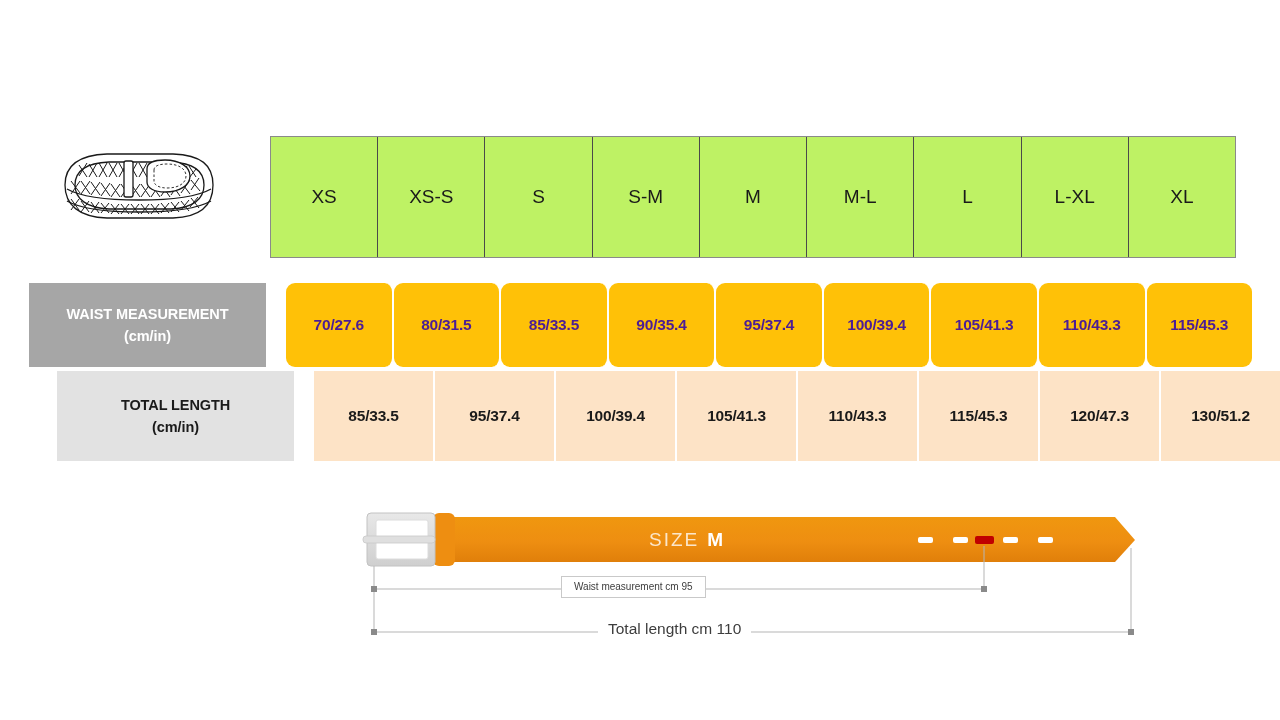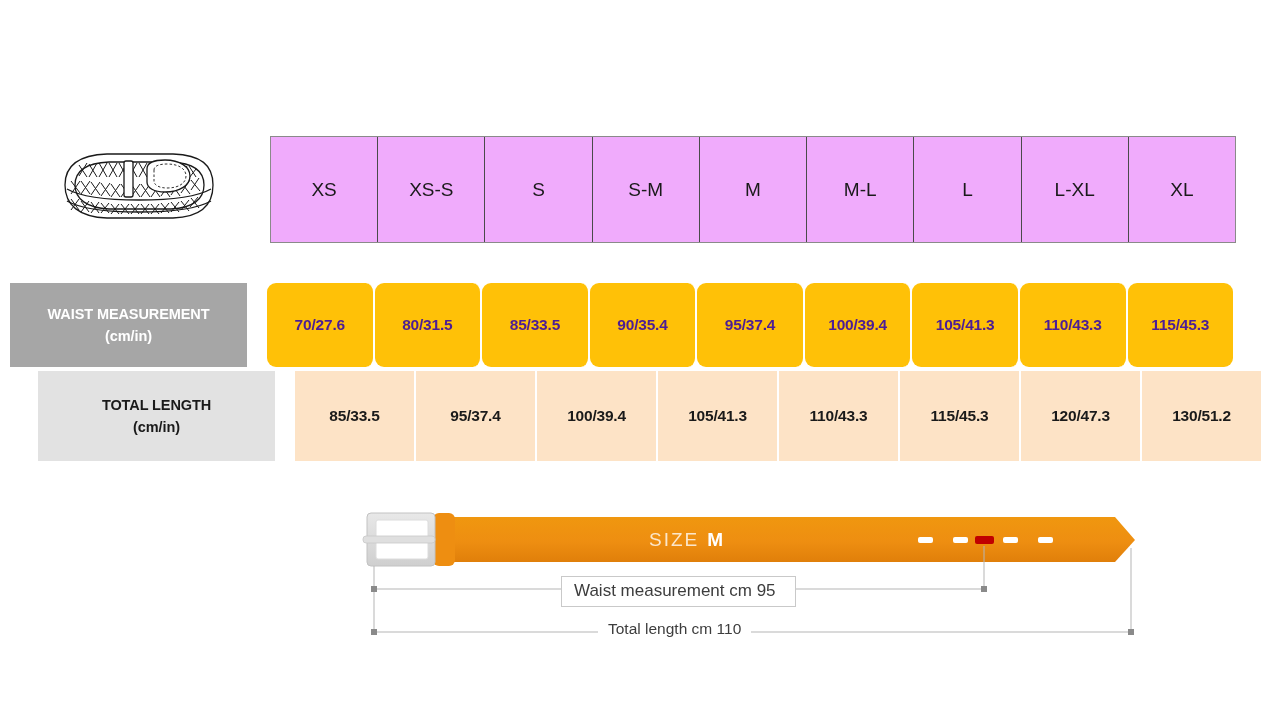--- a/index.html
+++ b/index.html
@@ -30,11 +30,11 @@
     left: 270px;
     top: 136px;
     width: 966px;
-    height: 107px;
+    height: 122px;
     display: flex;
     border: 1.5px solid #8a8a8a;
     box-sizing: border-box;
-    background: #f0abfc;
+    background: #bef264;
   }
   .size-header-cell {
     flex: 1 1 0;

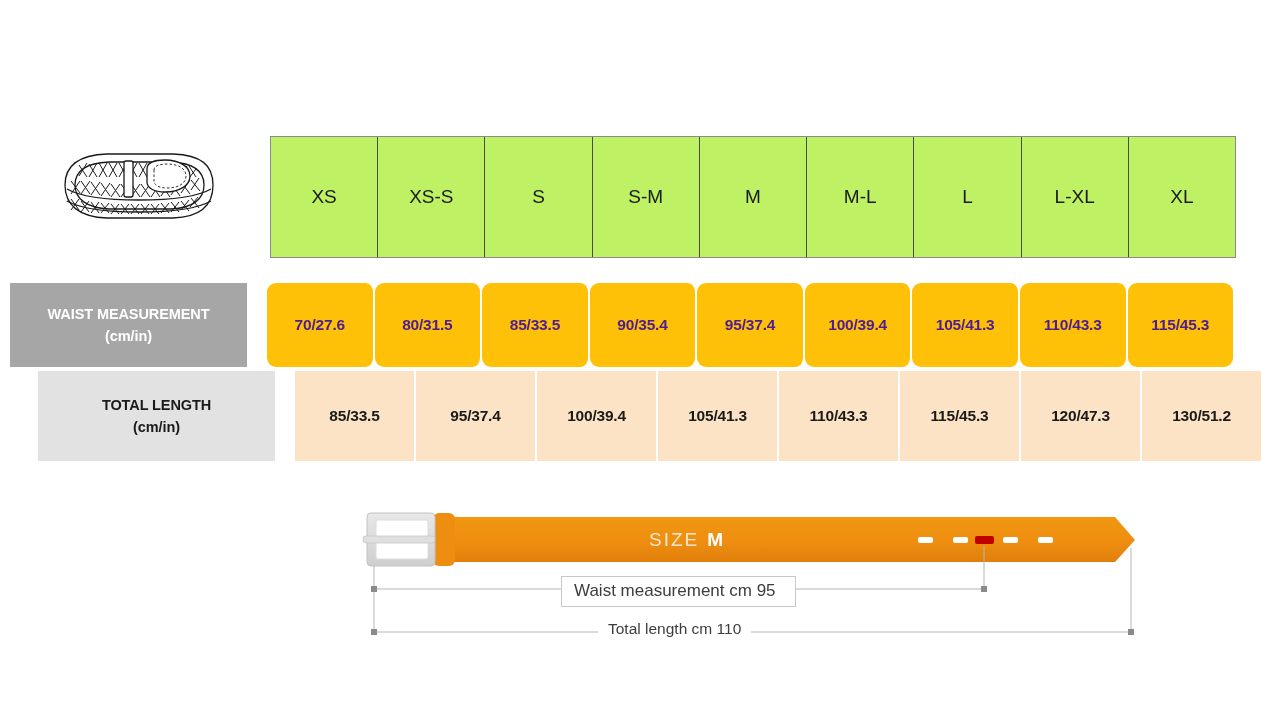--- a/index.html
+++ b/index.html
@@ -51,7 +51,7 @@
   
   .measure-row {
     position: absolute;
-    left: 10px;
+    left: 29px;
     display: flex;
     align-items: stretch;
   }

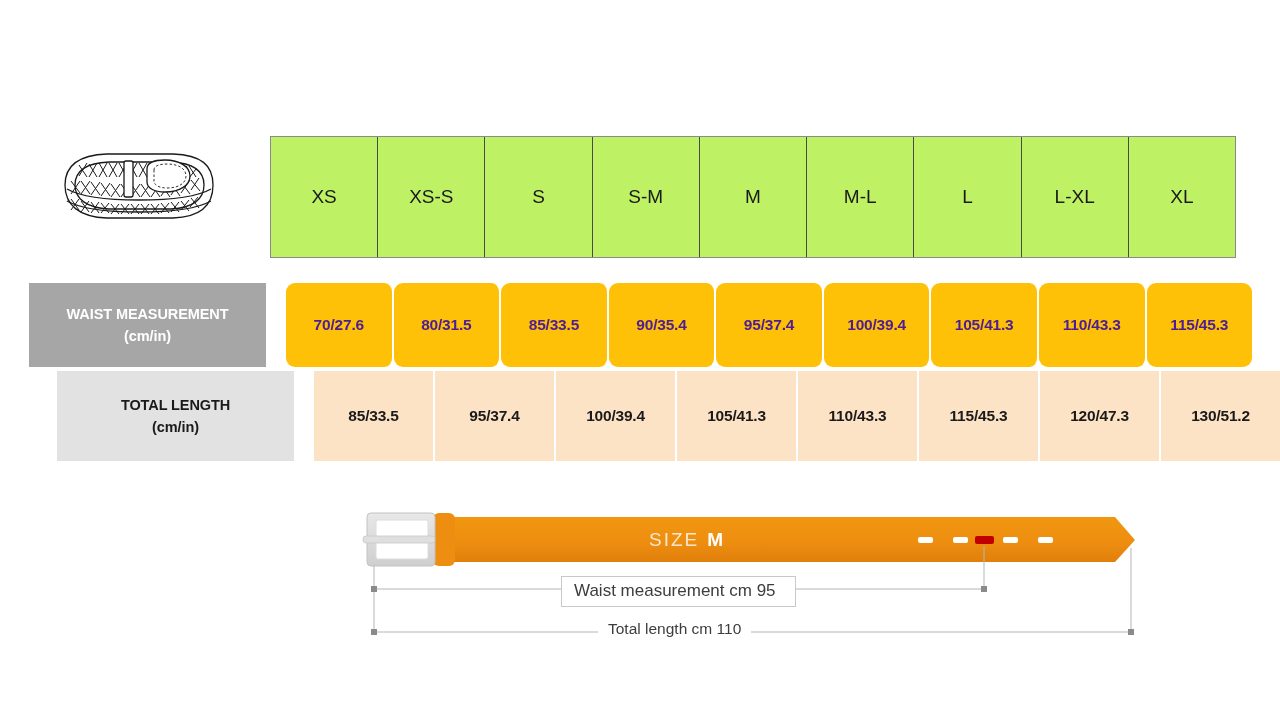--- a/index.html
+++ b/index.html
@@ -122,10 +122,10 @@
     position: absolute;
     left: 561px;
     top: 576px;
-    padding: 4px 19px 5px 12px;
+    padding: 4px 12px 5px 12px;
     border: 1px solid #c9c9c9;
     background: #ffffff;
-    font-size: 17px;
+    font-size: 10px;
     color: #3d3d3d;
     white-space: nowrap;
   }

